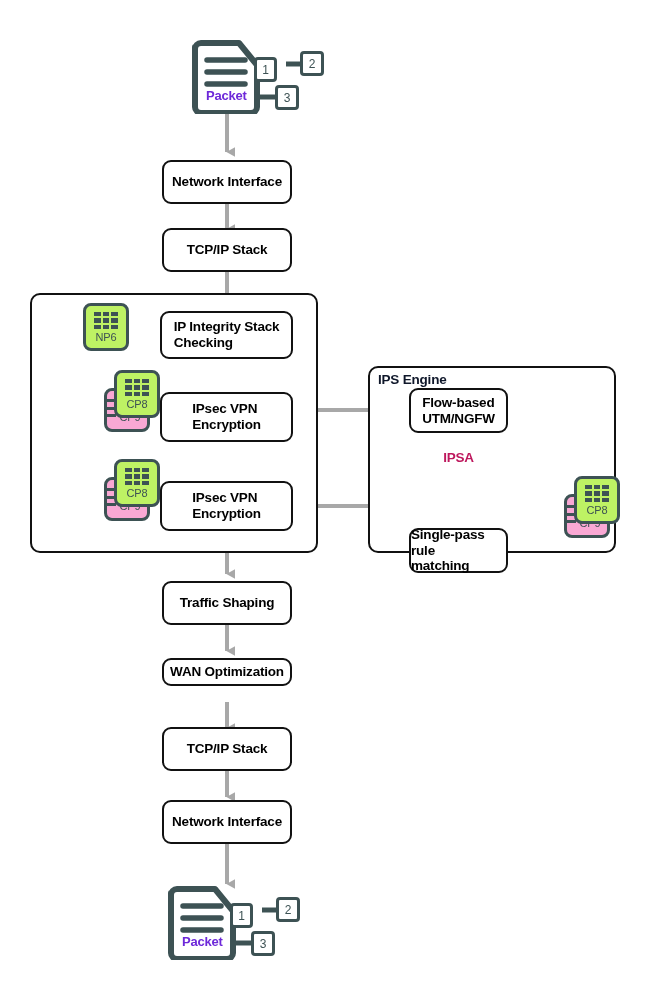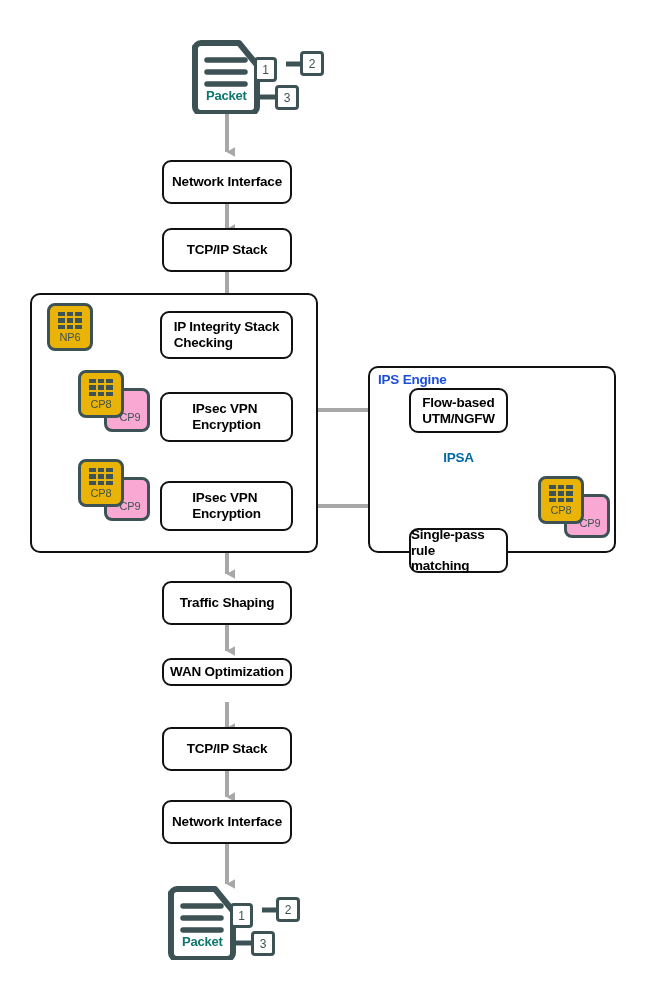--- a/index.html
+++ b/index.html
@@ -113,7 +113,7 @@
     position: absolute;
     font-weight: bold;
     font-size: 13px;
-    color: #0f766e;
+    color: #6d28d9;
     letter-spacing: -0.2px;
   }
   .badge {

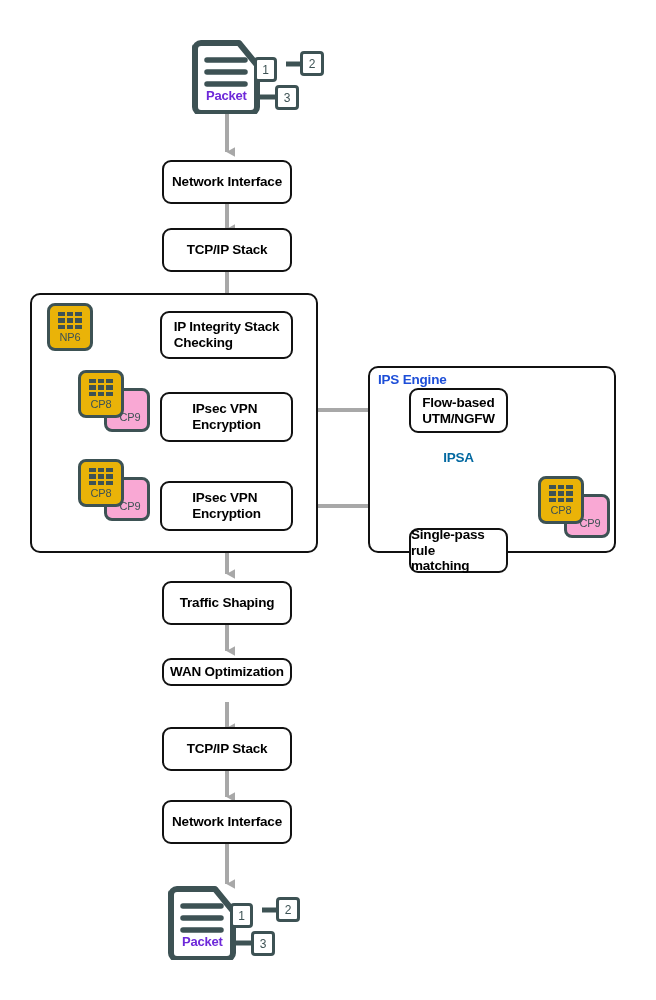--- a/index.html
+++ b/index.html
@@ -66,7 +66,8 @@
     box-sizing: border-box;
     border: 3px solid #3d5254;
     border-radius: 8px;
-    background: #eab308;
+    background: #bef264;
+    margin-left: 36px;
   }
   .chip-grid {
     position: absolute;

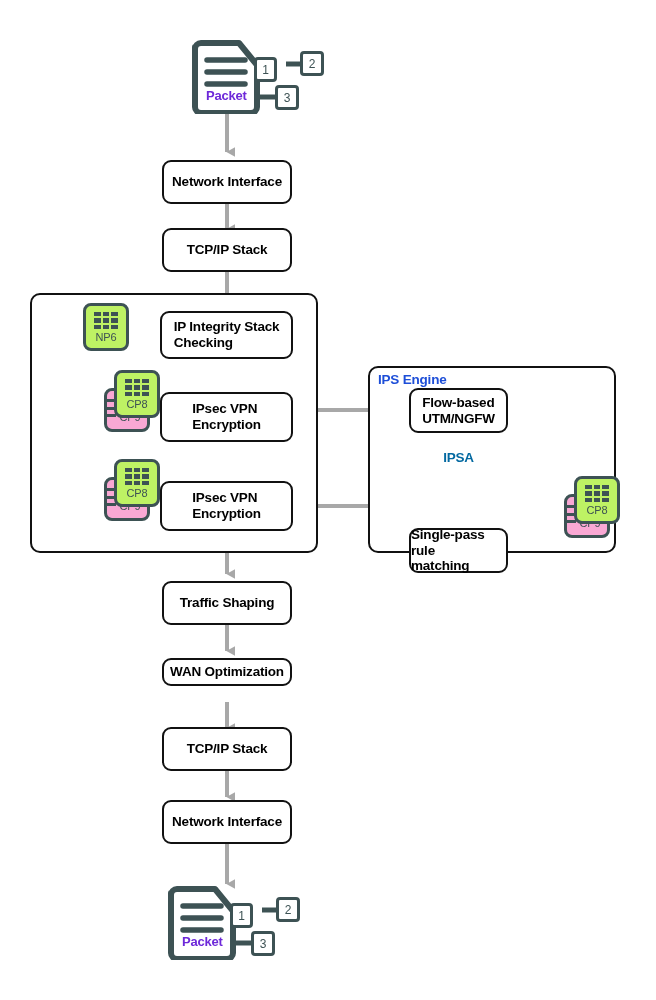--- a/index.html
+++ b/index.html
@@ -49,7 +49,7 @@
     position: absolute;
     font-weight: bold;
     font-size: 13.5px;
-    color: #1d4ed8;
+    color: #0f172a;
     letter-spacing: -0.2px;
   }
   .ipsa-label {

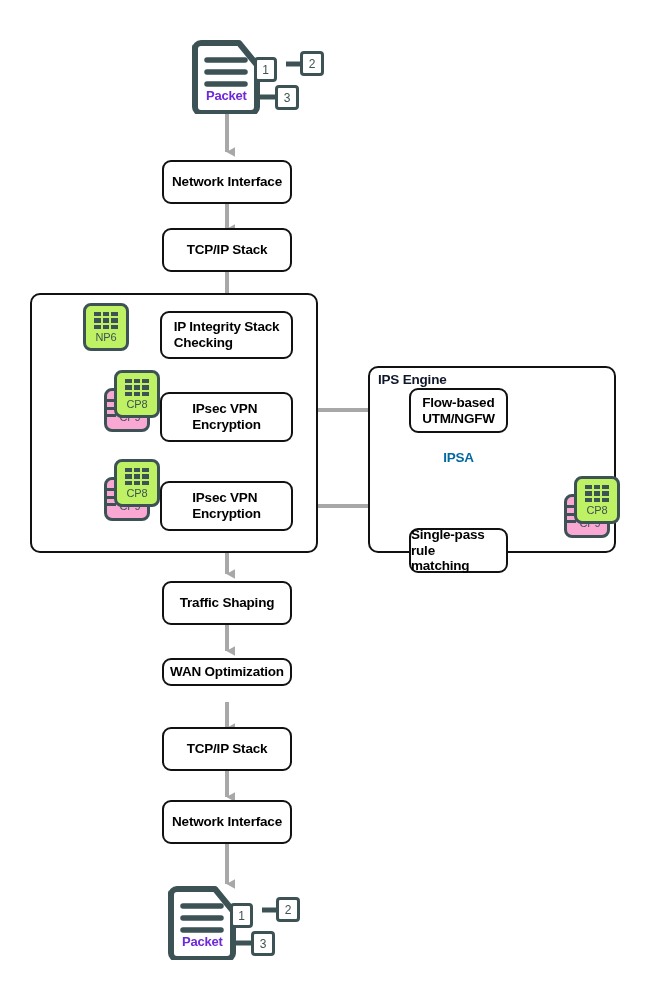--- a/index.html
+++ b/index.html
@@ -56,7 +56,7 @@
     position: absolute;
     font-weight: bold;
     font-size: 13.5px;
-    color: #0369a1;
+    color: #be185d;
     letter-spacing: -0.2px;
     text-align: center;
   }

